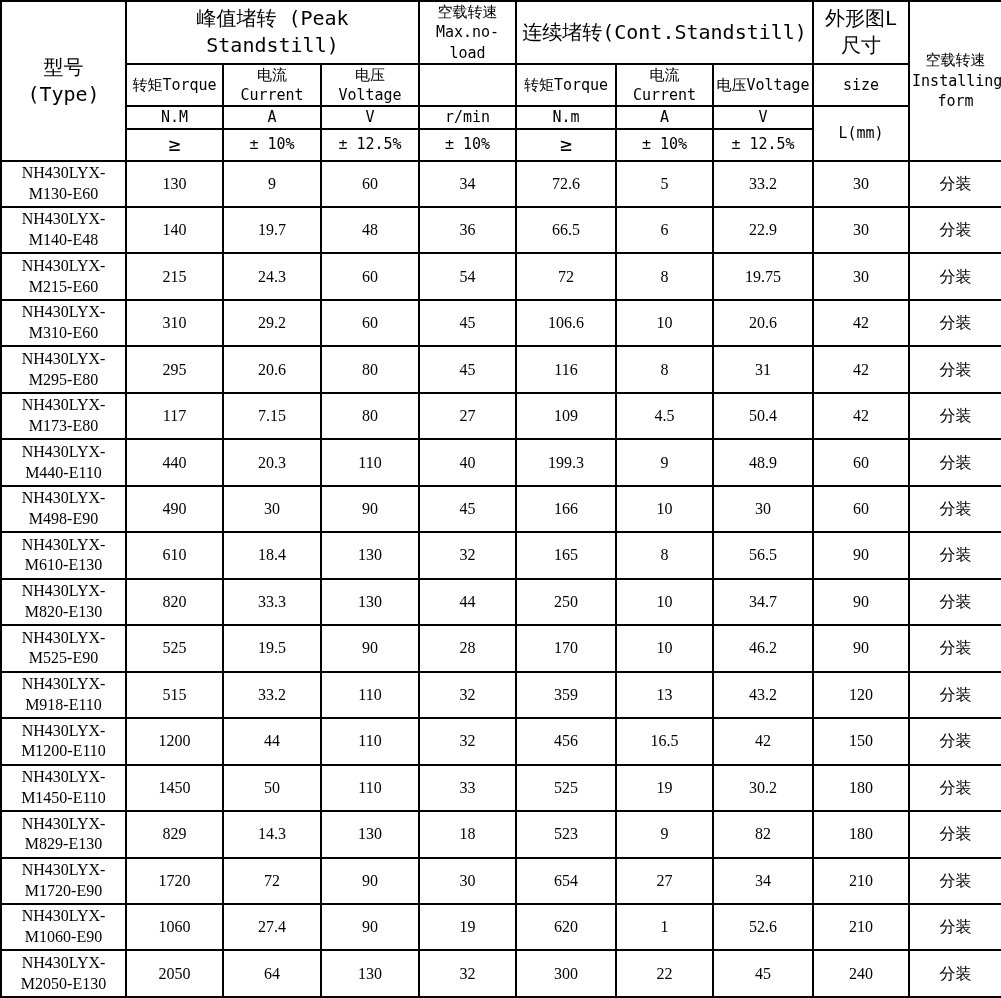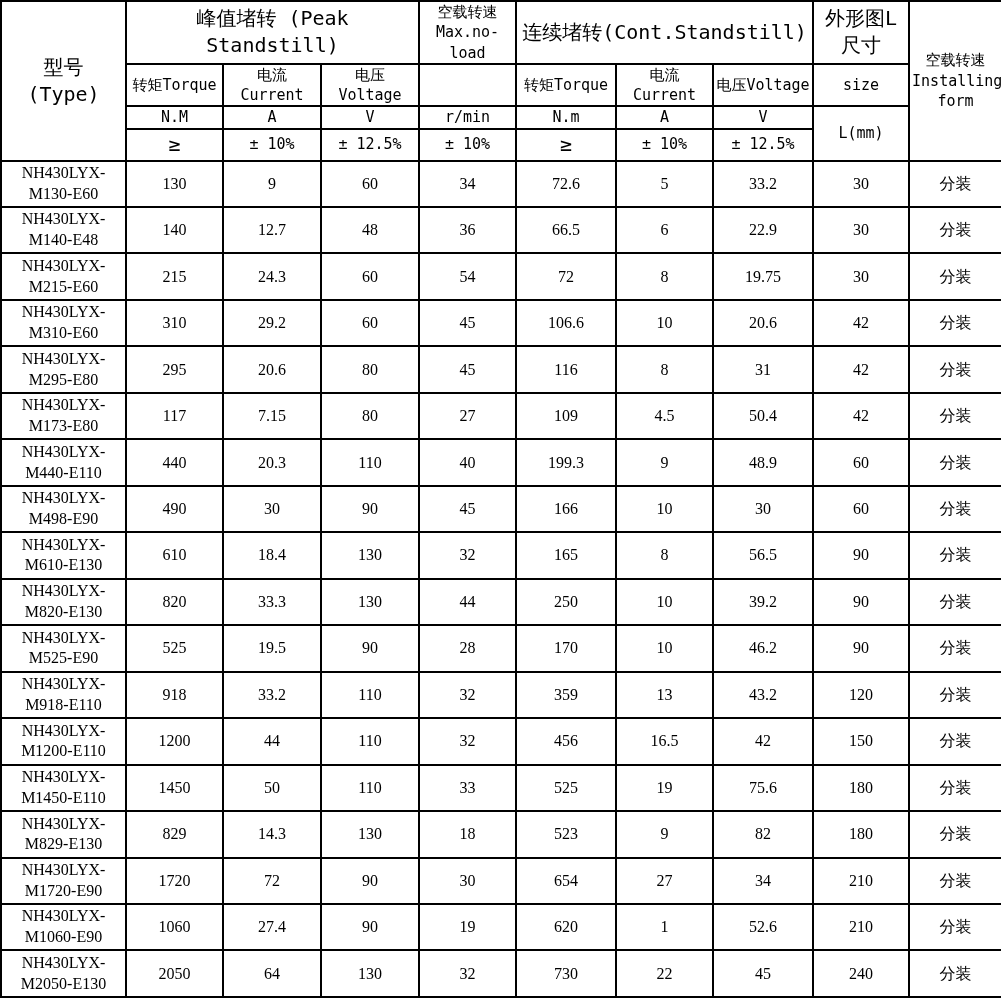--- a/index.html
+++ b/index.html
@@ -130,7 +130,7 @@
           <div>M140-E48</div>
         </td>
         <td>140</td>
-        <td>12.7</td>
+        <td>19.7</td>
         <td>48</td>
         <td>36</td>
         <td>66.5</td>

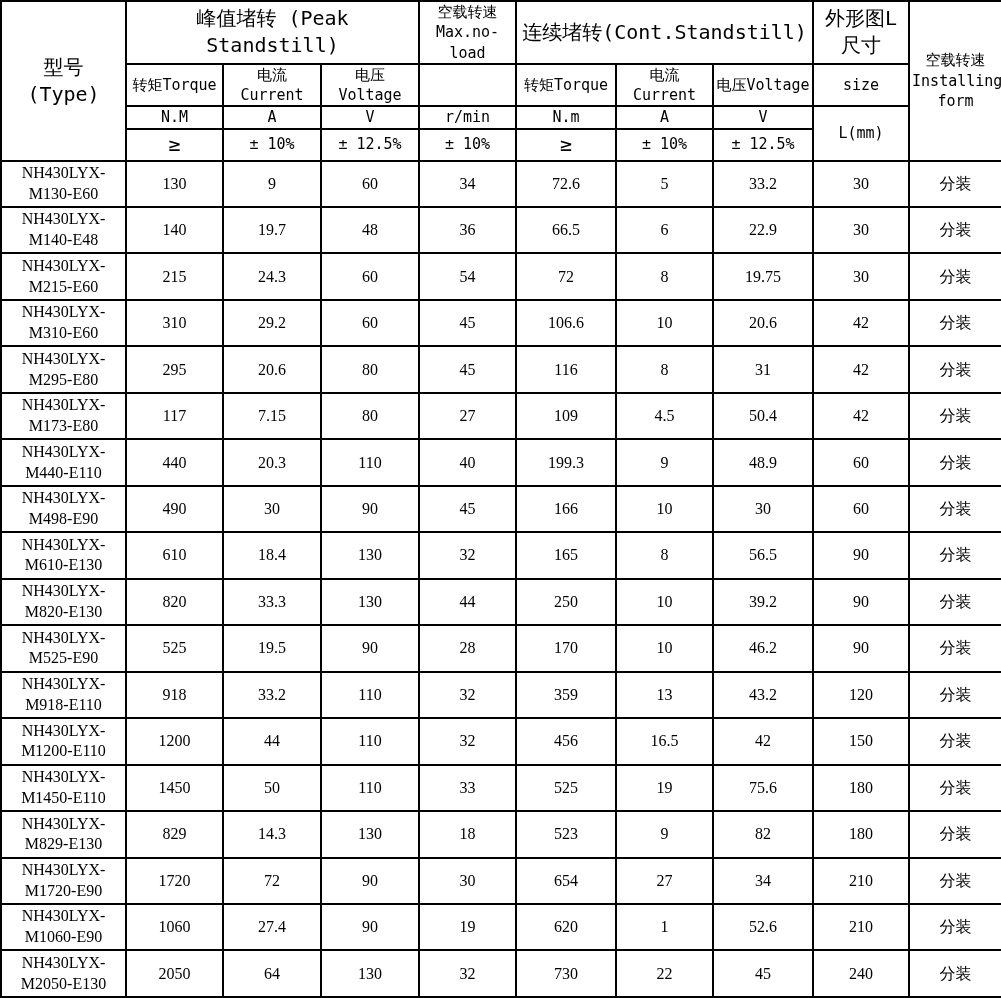--- a/index.html
+++ b/index.html
@@ -255,7 +255,7 @@
         <td>44</td>
         <td>250</td>
         <td>10</td>
-        <td>39.2</td>
+        <td>34.7</td>
         <td>90</td>
         <td>分装</td>
       </tr>

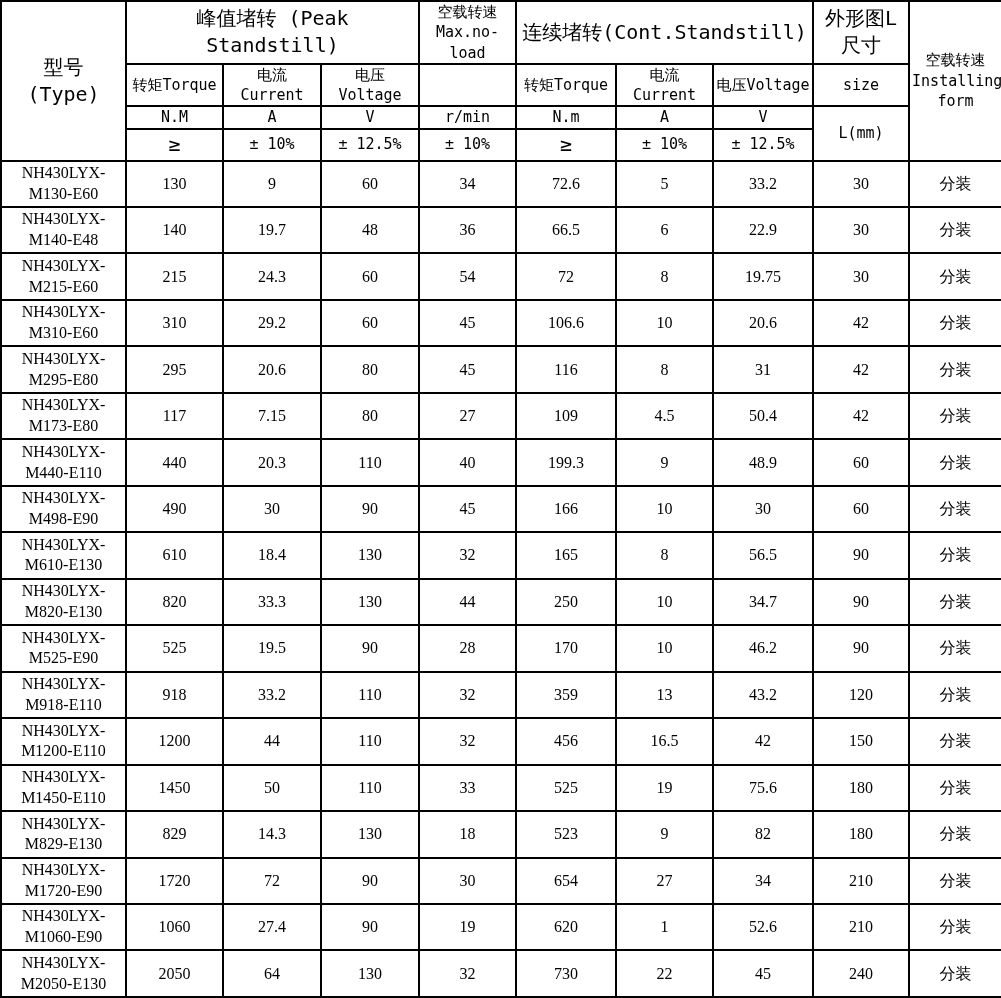--- a/index.html
+++ b/index.html
@@ -279,7 +279,7 @@
           <div>NH430LYX-</div>
           <div>M918-E110</div>
         </td>
-        <td>918</td>
+        <td>515</td>
         <td>33.2</td>
         <td>110</td>
         <td>32</td>

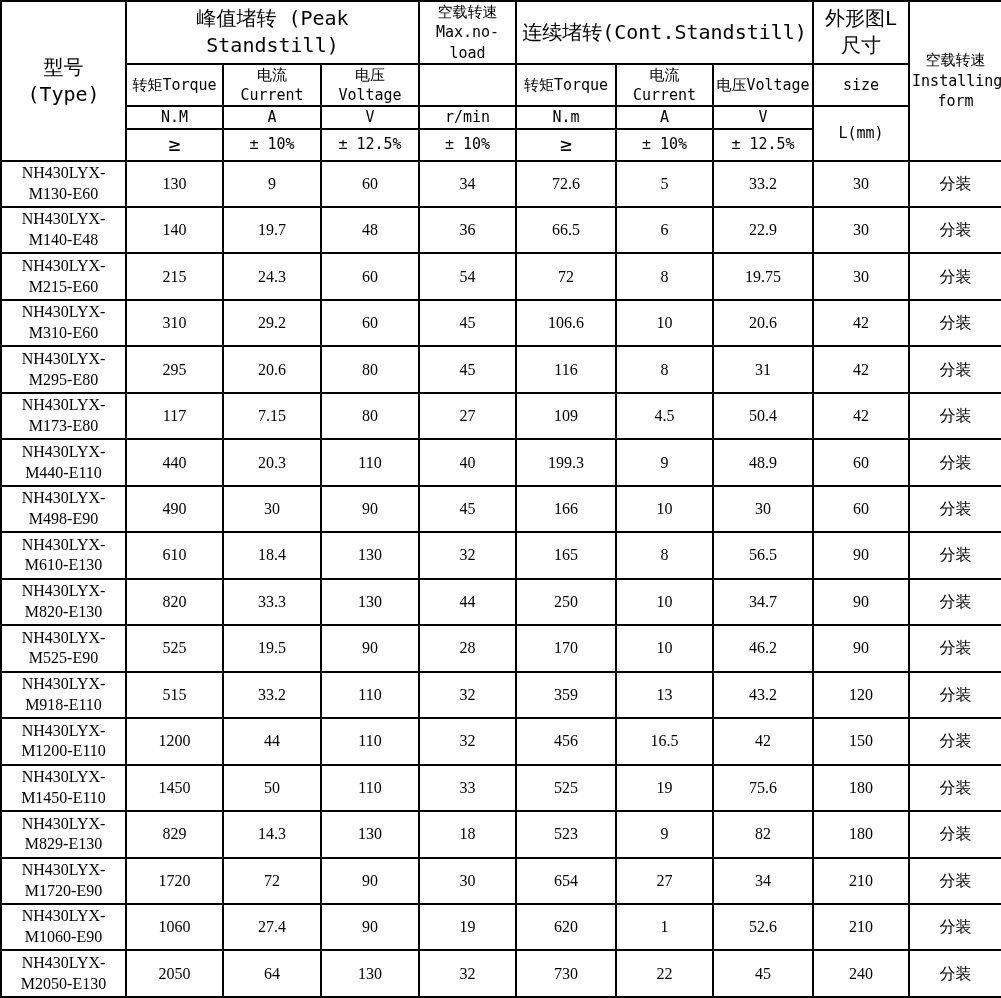--- a/index.html
+++ b/index.html
@@ -315,7 +315,7 @@
         <td>33</td>
         <td>525</td>
         <td>19</td>
-        <td>75.6</td>
+        <td>30.2</td>
         <td>180</td>
         <td>分装</td>
       </tr>

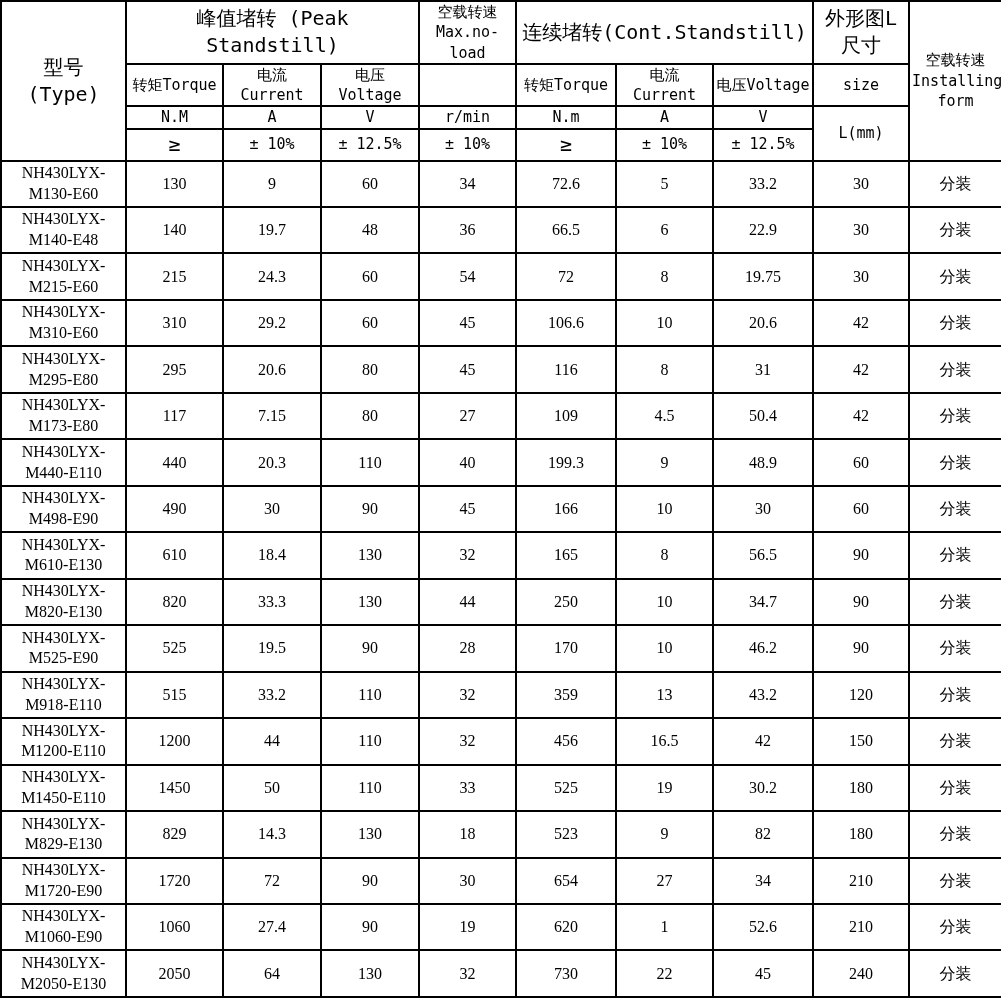--- a/index.html
+++ b/index.html
@@ -373,7 +373,7 @@
         <td>64</td>
         <td>130</td>
         <td>32</td>
-        <td>730</td>
+        <td>300</td>
         <td>22</td>
         <td>45</td>
         <td>240</td>

